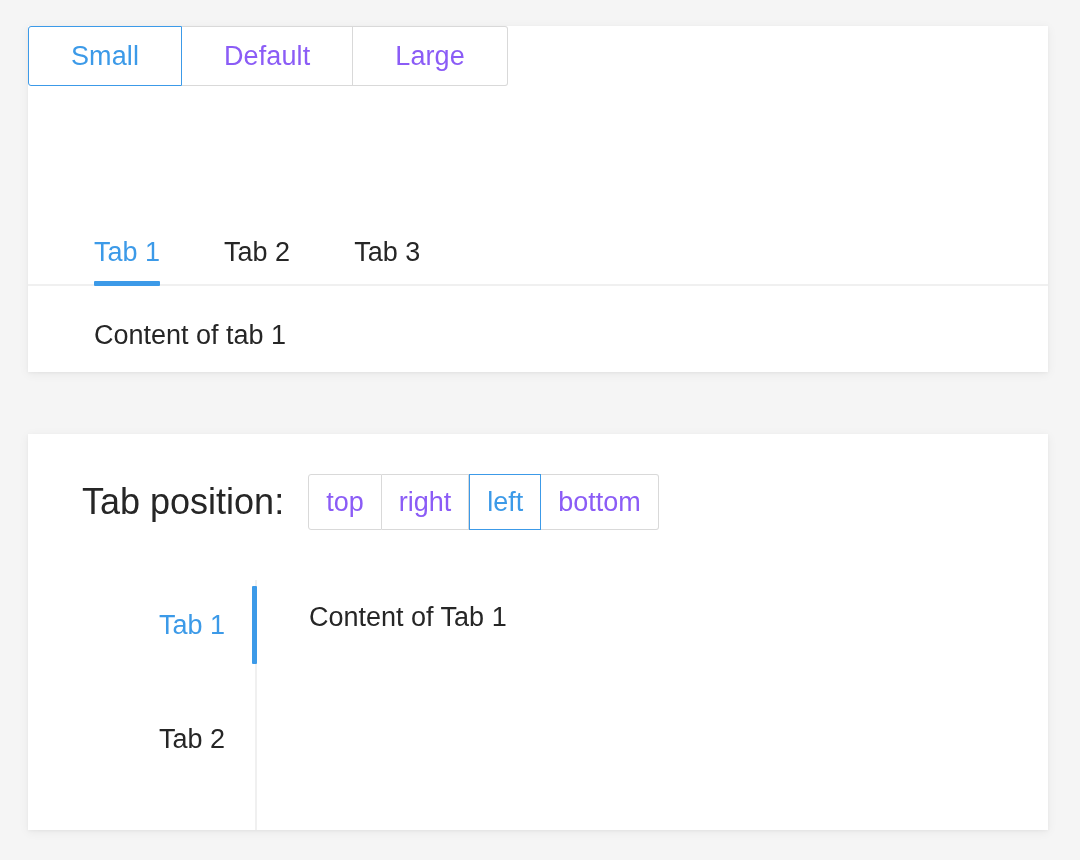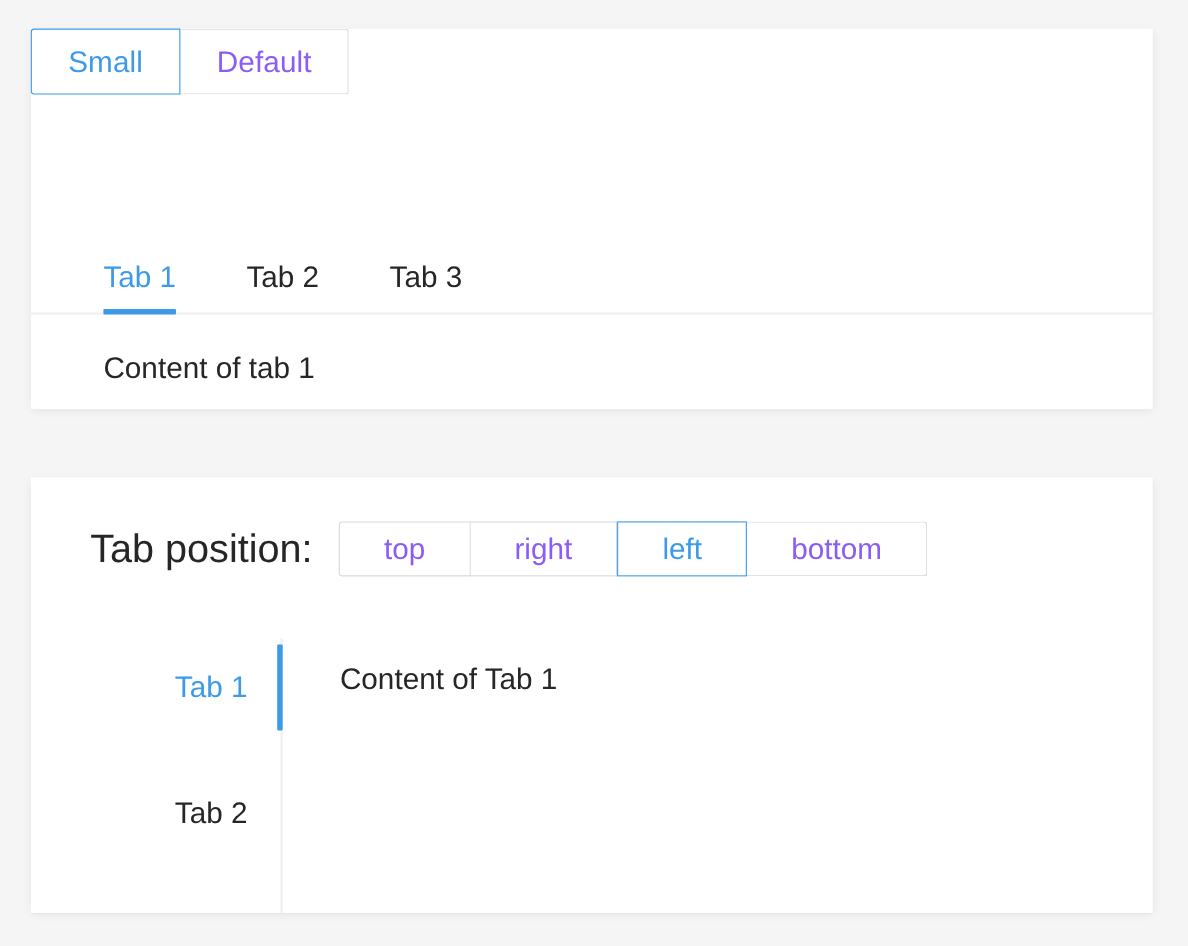--- a/index.html
+++ b/index.html
@@ -85,7 +85,7 @@
   
   .seg-size .seg-btn {
     height: 60px;
-    padding: 0 33px;
+    padding: 0 42px;
     font-size: 27px;
     letter-spacing: 0.1px;
   }

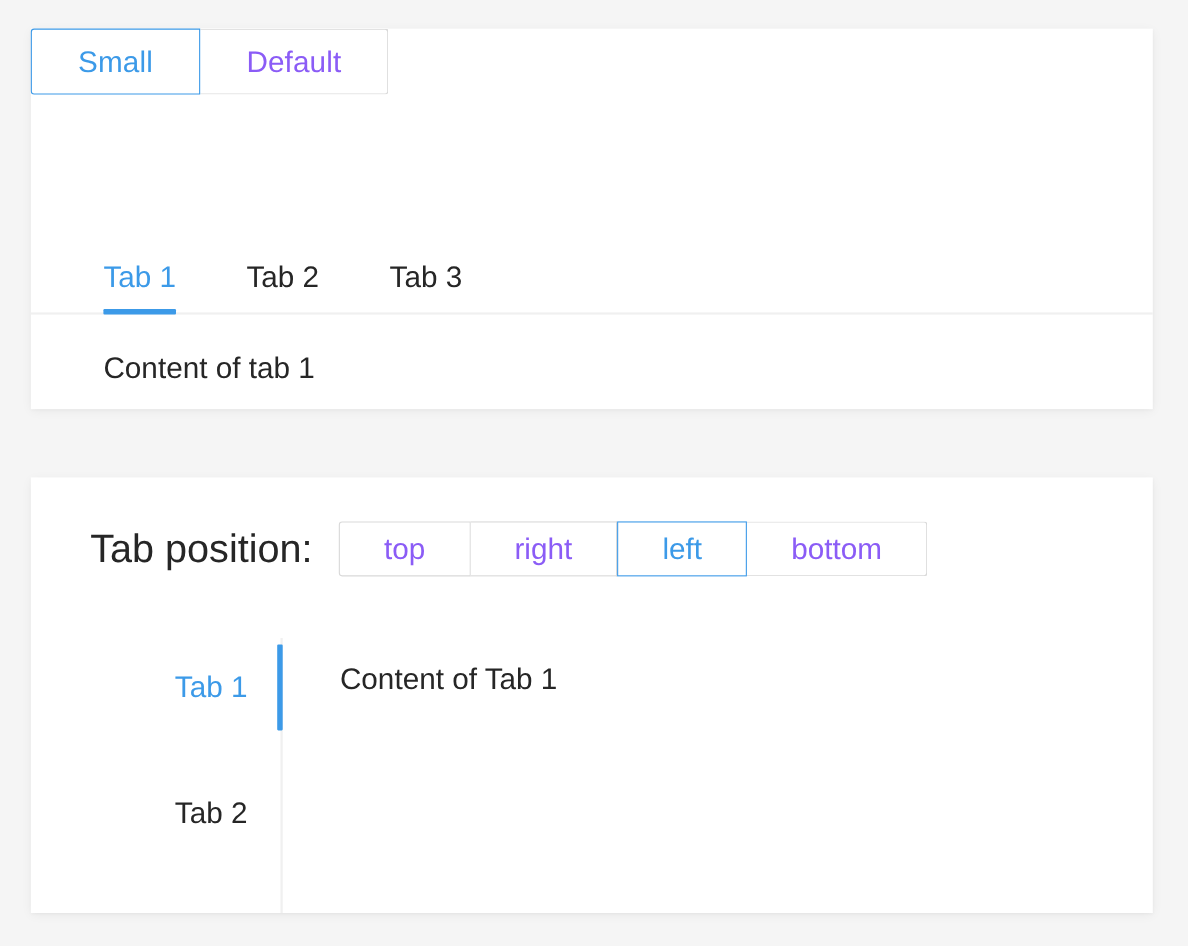--- a/index.html
+++ b/index.html
@@ -220,6 +220,9 @@
       <div class="seg-btn">
         <span>Default</span>
       </div>
+      <div class="seg-btn">
+        <span>Large</span>
+      </div>
     </div>
 
     <div class="tabs-top">

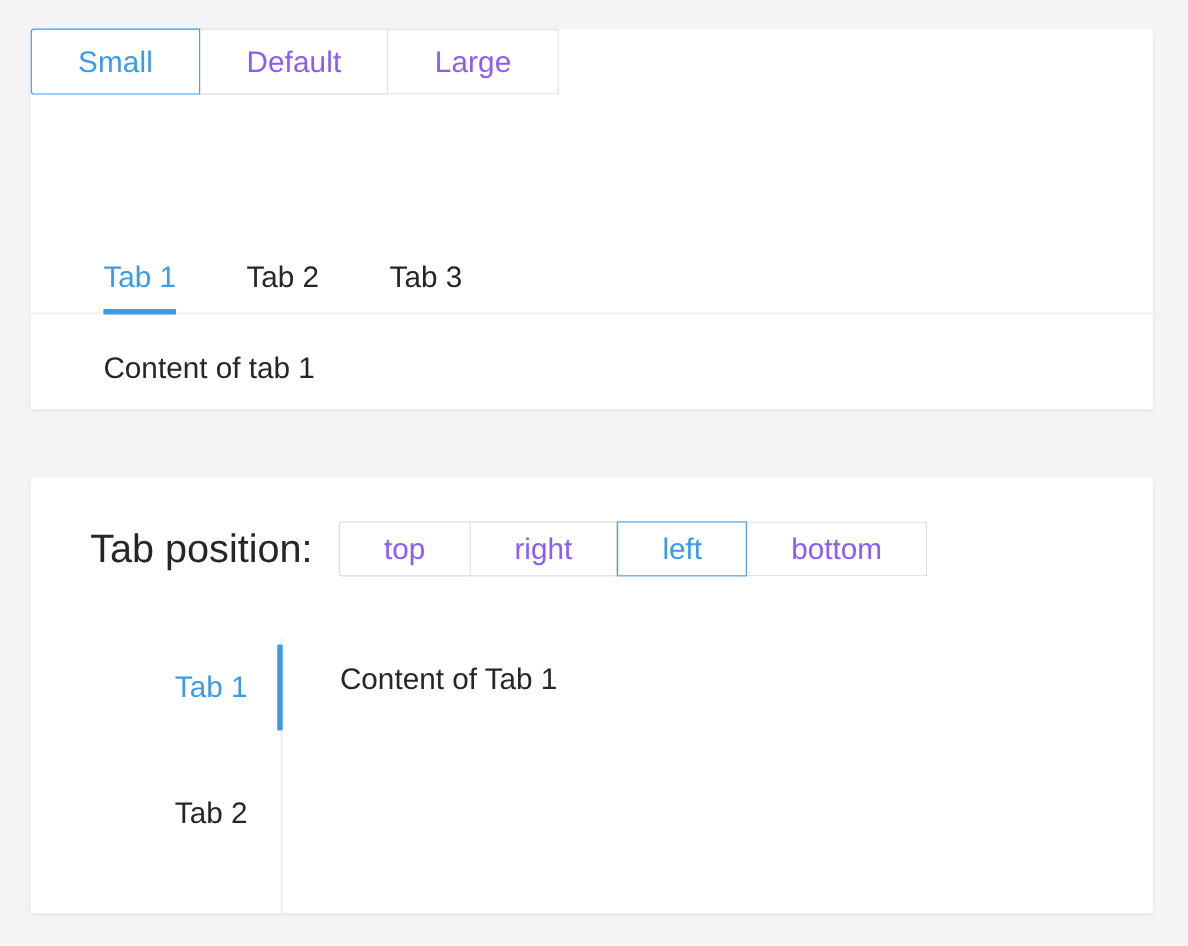--- a/index.html
+++ b/index.html
@@ -90,8 +90,8 @@
     letter-spacing: 0.1px;
   }
   .seg-pos .seg-btn {
-    height: 50px;
-    padding: 0 40px;
+    height: 56px;
+    padding: 0 17px;
     font-size: 27px;
   }
 

